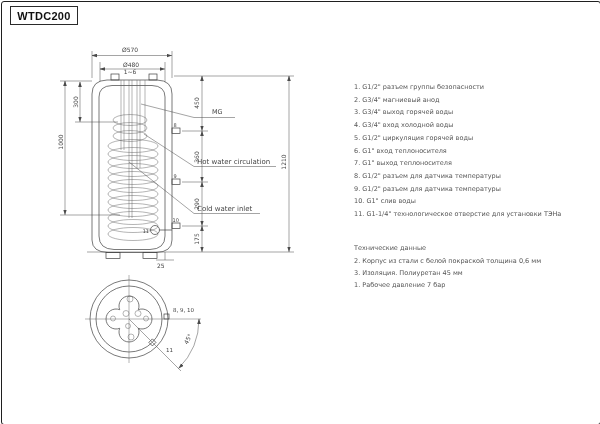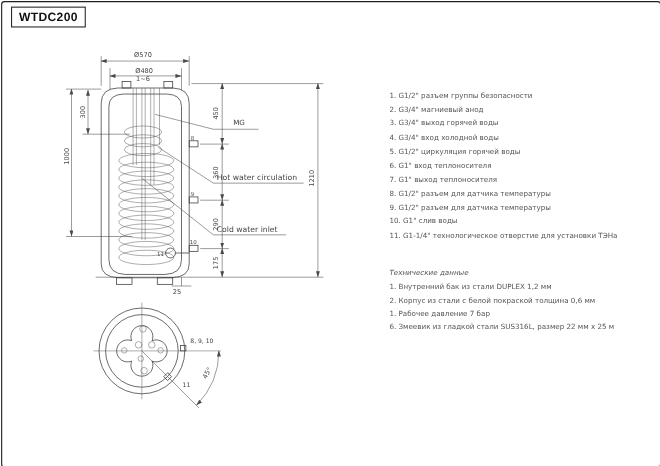--- a/index.html
+++ b/index.html
@@ -28,7 +28,7 @@
   .conn-list{position:absolute;left:352px;top:79px;color:#555;font-size:6.5px;}
   .conn-list .ln{line-height:12.7px;white-space:nowrap;}
   .tech-block{position:absolute;left:352px;top:240px;color:#555;font-size:6.5px;}
-  .tech-block .hdr{line-height:13px;font-style:italic;}
+  .tech-block .hdr{line-height:13px;}
   .tech-block .ln{line-height:12.1px;white-space:nowrap;}
 </style>
 </head>

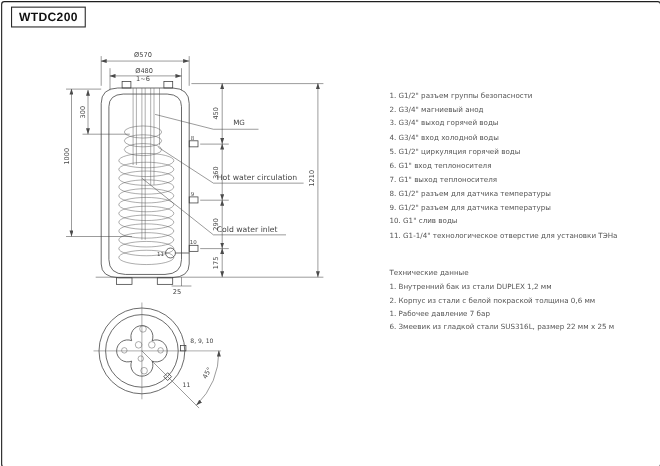--- a/index.html
+++ b/index.html
@@ -205,7 +205,6 @@
 
   <div class="tech-block">
     <div class="hdr">Технические данные</div>
-    <div class="ln">1. Внутренний бак из стали DUPLEX 1,2 мм</div>
     <div class="ln">2. Корпус из стали с белой покраской толщина 0,6 мм</div>
     <div class="ln">1. Рабочее давление 7 бар</div>
     <div class="ln">6. Змеевик из гладкой стали SUS316L, размер 22 мм х 25 м</div>

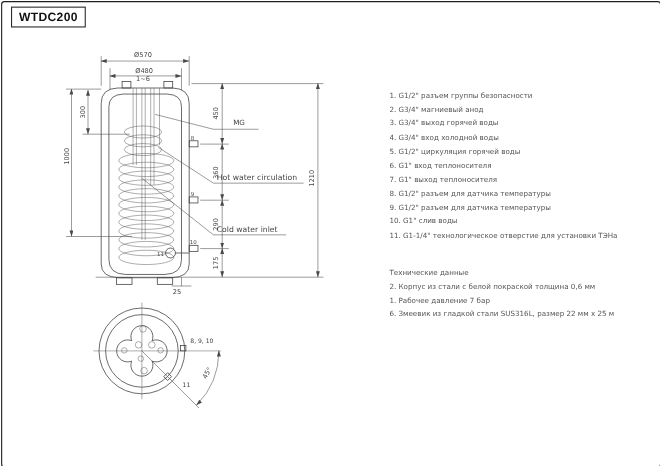--- a/index.html
+++ b/index.html
@@ -206,6 +206,7 @@
   <div class="tech-block">
     <div class="hdr">Технические данные</div>
     <div class="ln">2. Корпус из стали с белой покраской толщина 0,6 мм</div>
+    <div class="ln">3. Изоляция. Полиуретан 45 мм</div>
     <div class="ln">1. Рабочее давление 7 бар</div>
     <div class="ln">6. Змеевик из гладкой стали SUS316L, размер 22 мм х 25 м</div>
   </div>

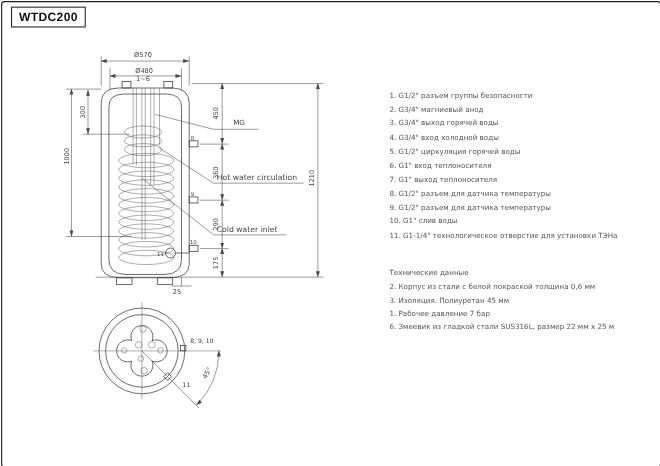--- a/index.html
+++ b/index.html
@@ -208,7 +208,6 @@
     <div class="ln">2. Корпус из стали с белой покраской толщина 0,6 мм</div>
     <div class="ln">3. Изоляция. Полиуретан 45 мм</div>
     <div class="ln">1. Рабочее давление 7 бар</div>
-    <div class="ln">6. Змеевик из гладкой стали SUS316L, размер 22 мм х 25 м</div>
   </div>
 
 </div>

